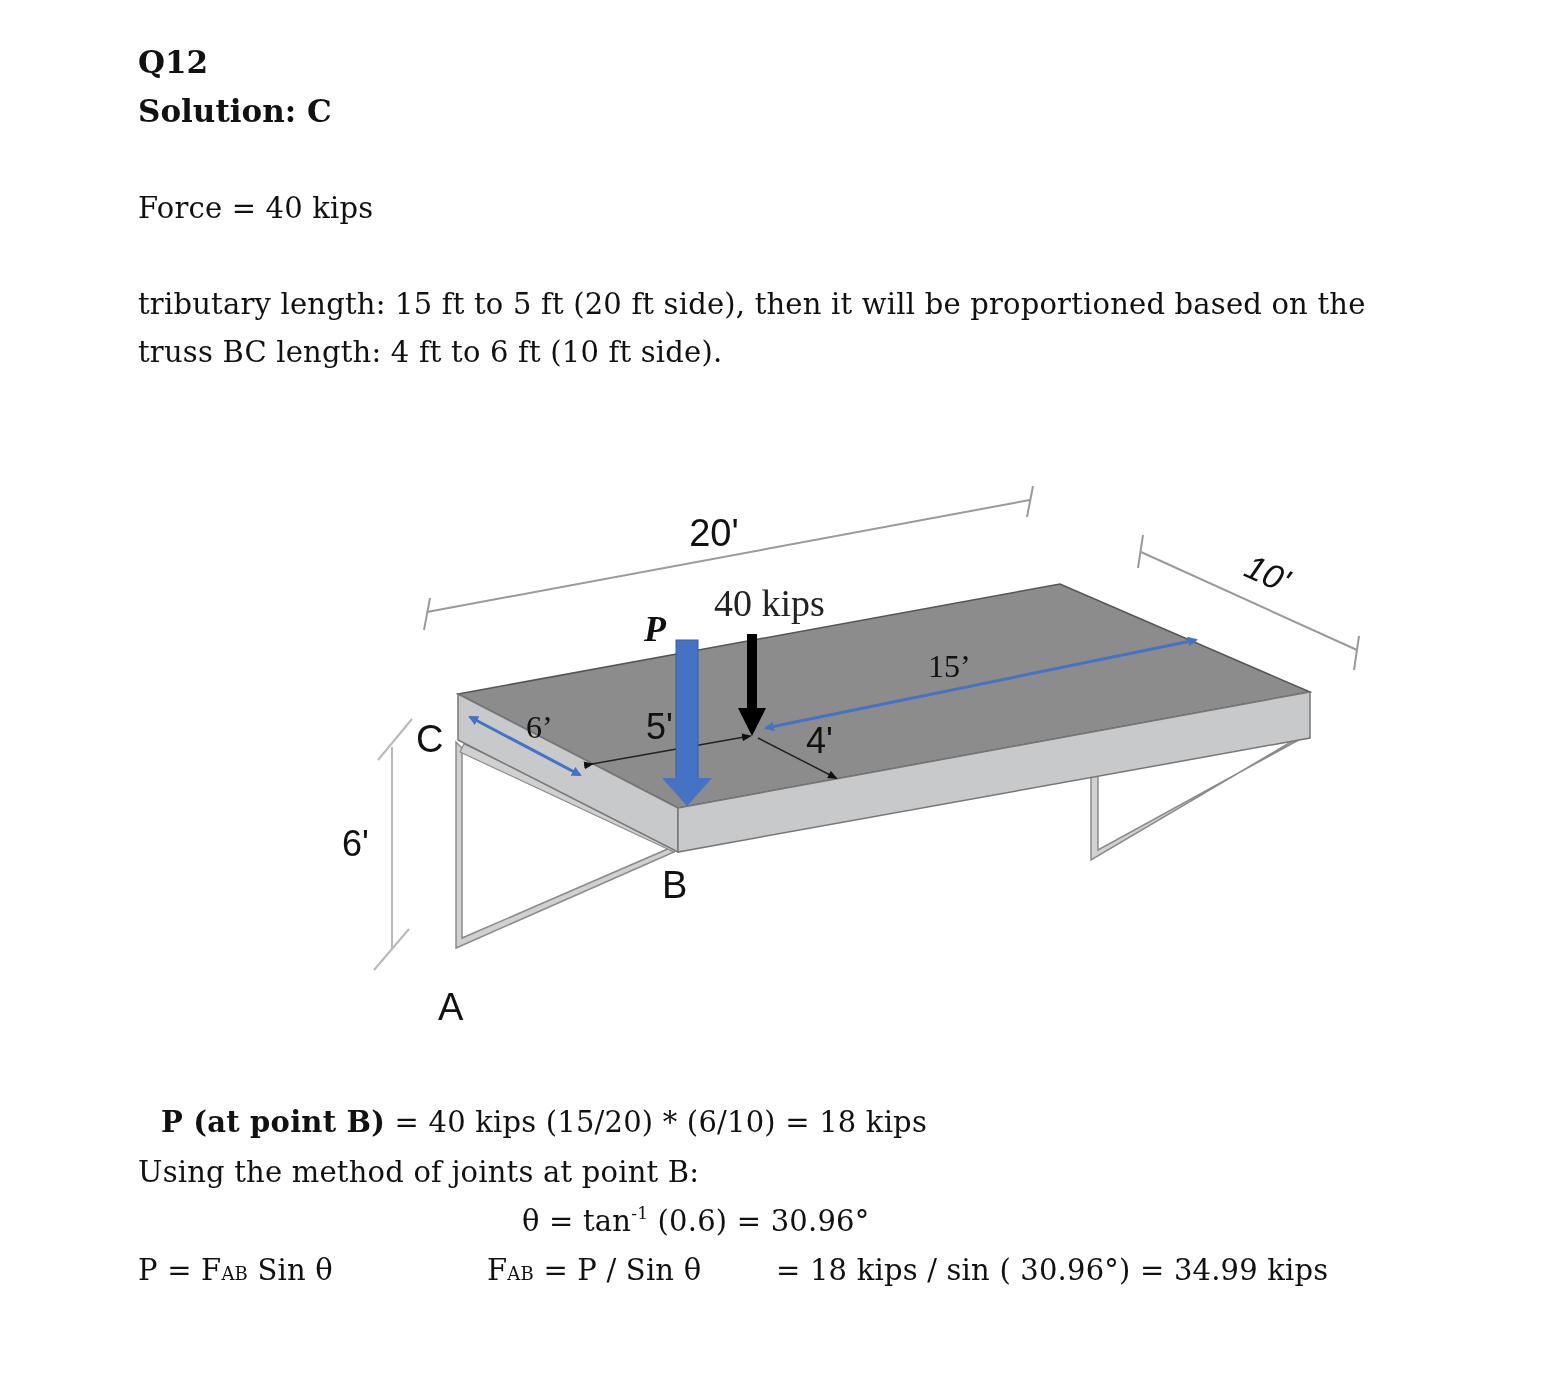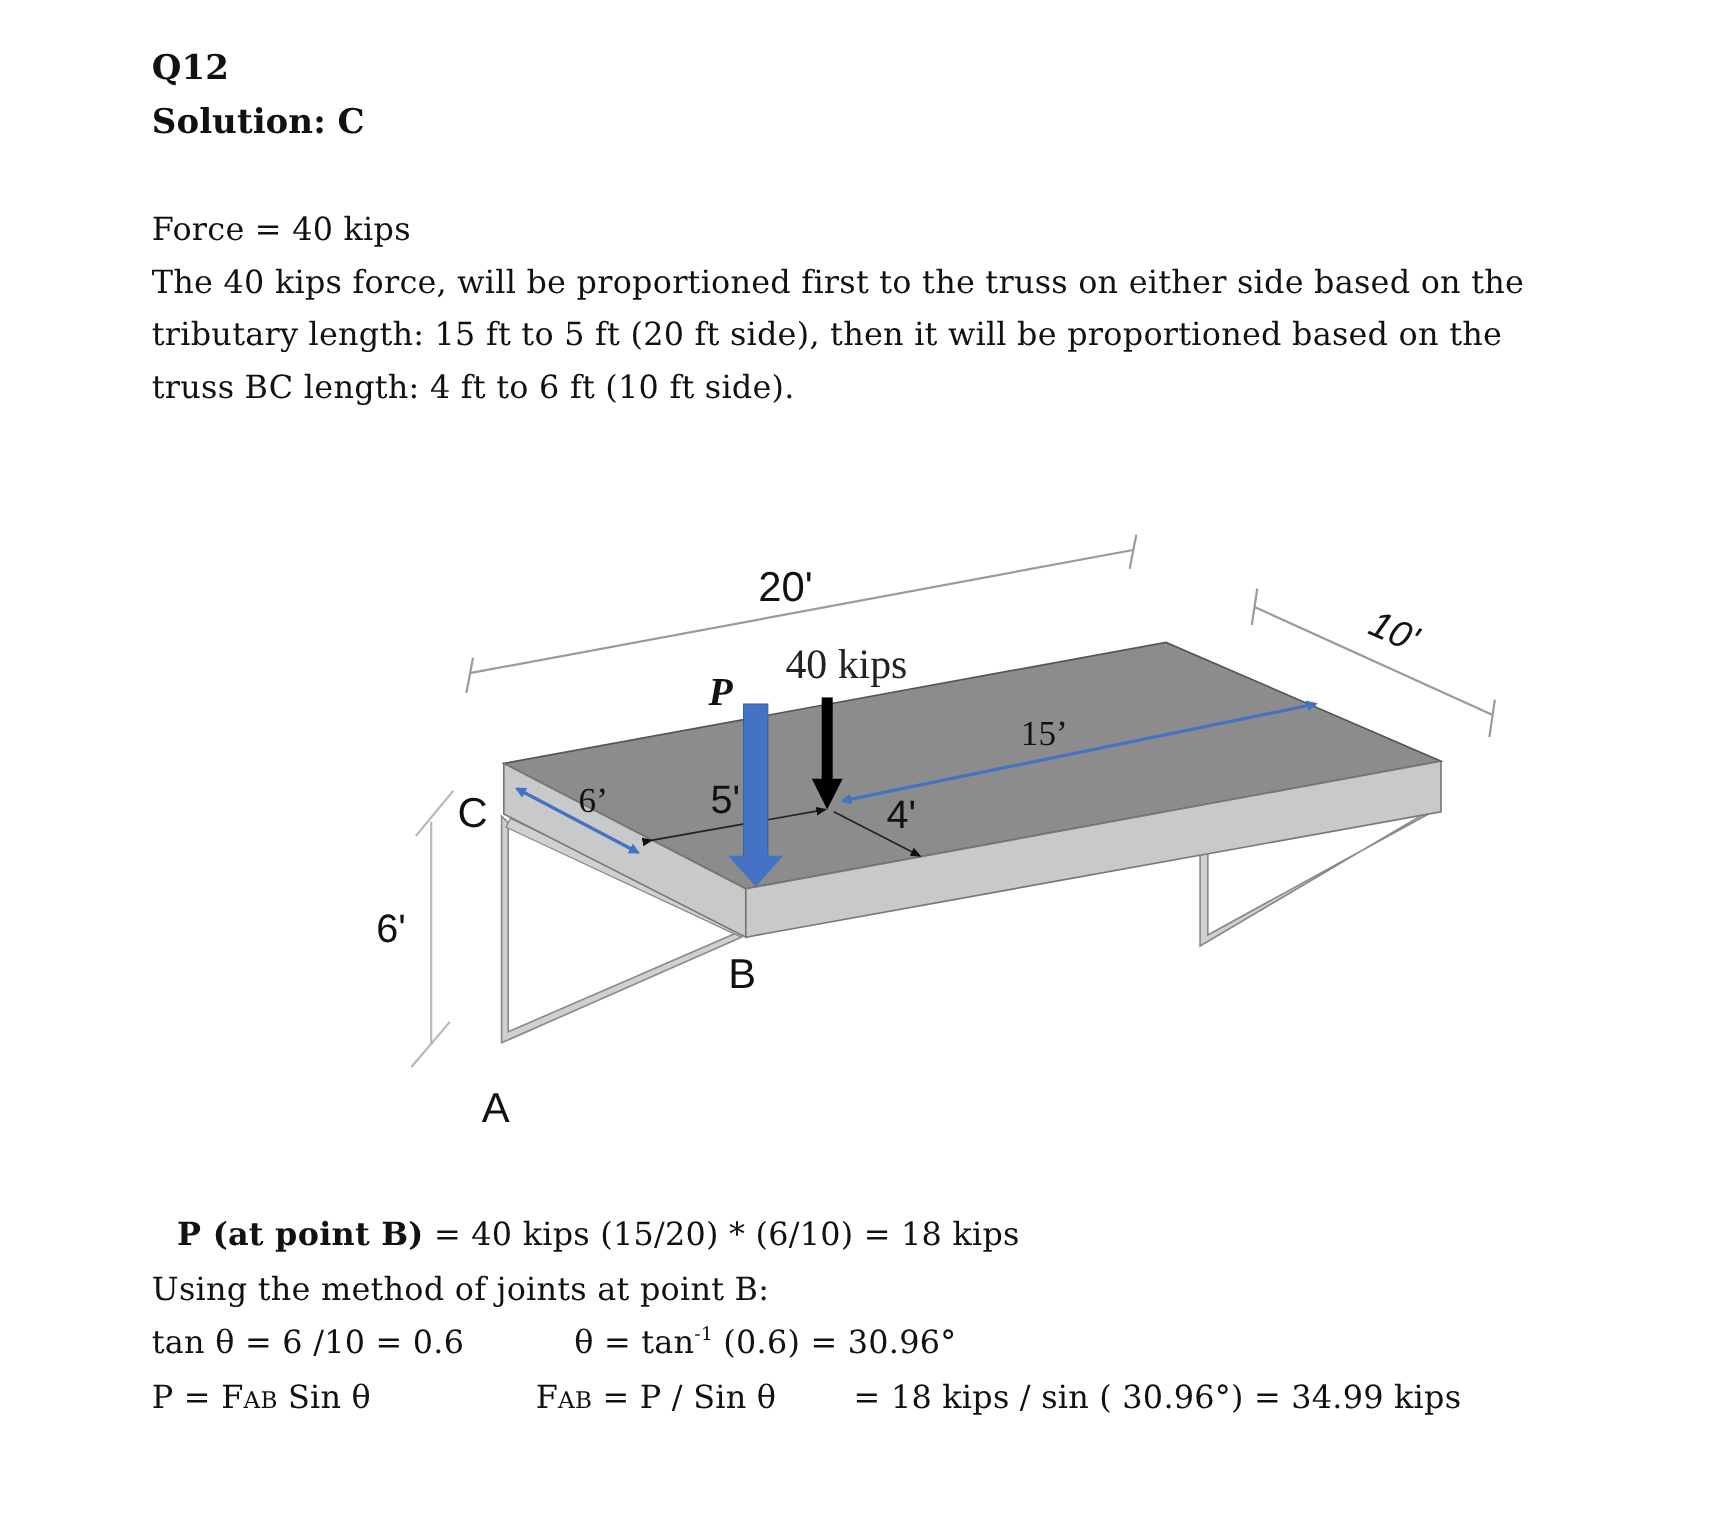--- a/index.html
+++ b/index.html
@@ -24,7 +24,6 @@
   <div class="t h" style="left:138px; top:93px;">Solution: C</div>
 
   <div class="t p" style="left:138px; top:191px;">Force = 40 kips</div>
-  <div class="t p" style="left:138px; top:239px;">The 40 kips force, will be proportioned first to the truss on either side based on the</div>
   <div class="t p" style="left:138px; top:287px;">tributary length:  15 ft to 5 ft (20 ft side),  then it will be proportioned based on the</div>
   <div class="t p" style="left:138px; top:335px;">truss BC length: 4 ft to 6 ft (10 ft side).</div>
 

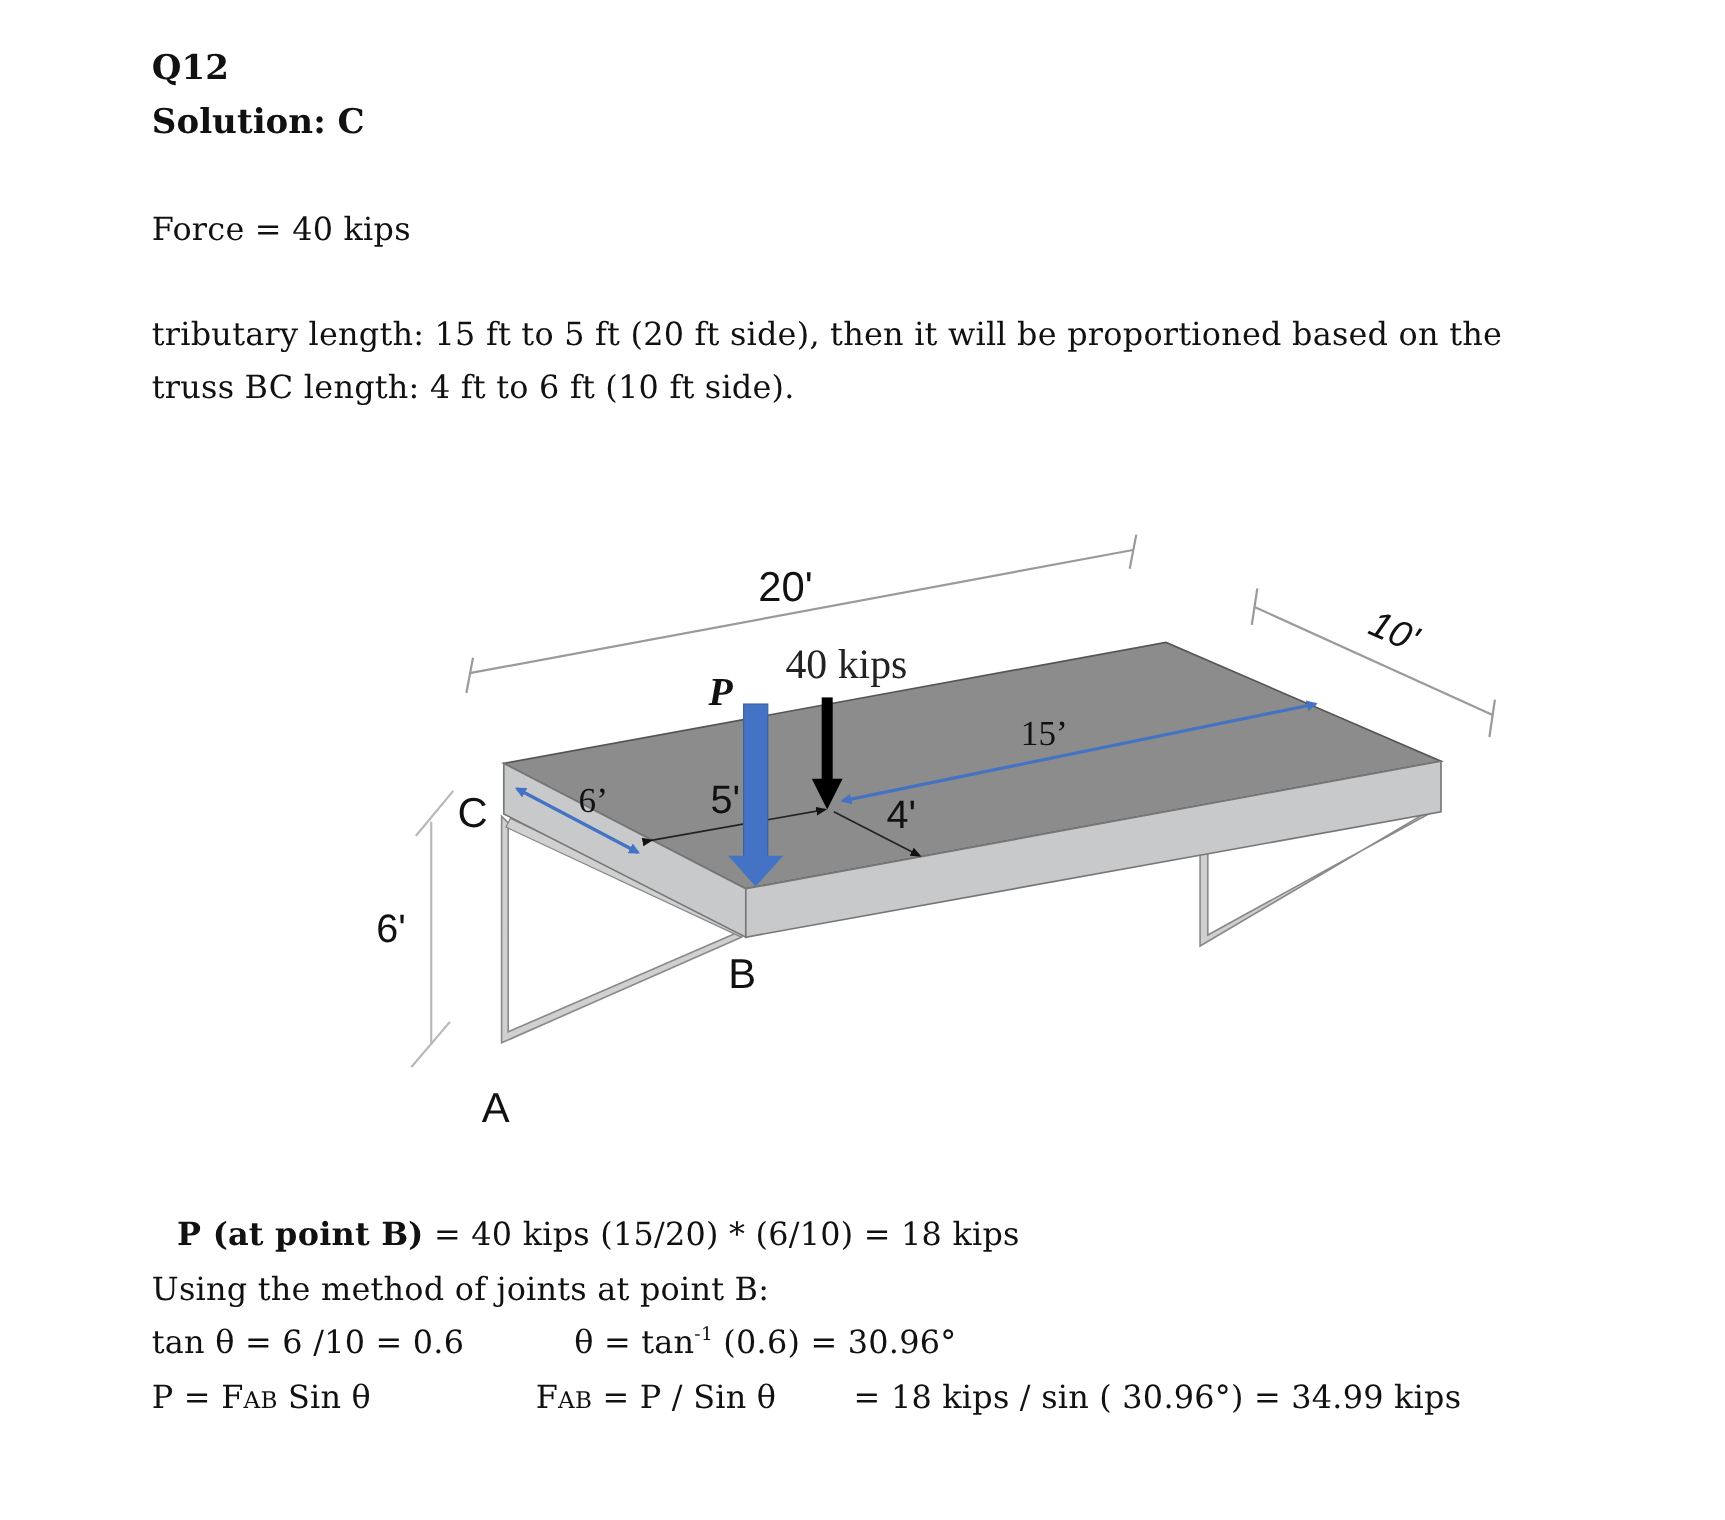--- a/index.html
+++ b/index.html
@@ -110,7 +110,6 @@
     <span style="font-weight:bold;margin-left:23px;">P (at point B)</span><span> = 40 kips (15/20) * (6/10) = 18 kips</span>
   </div>
   <div class="t p" style="left:138px; top:1155px;">Using the method of joints at point B:</div>
-  <div class="t p" style="left:138px; top:1203px;">tan θ  = 6 /10 = 0.6</div>
   <div class="t p" style="left:522px; top:1203px;">
     <span>θ = tan</span><span class="sup">-1</span><span>  (0.6)  = 30.96°</span>
   </div>

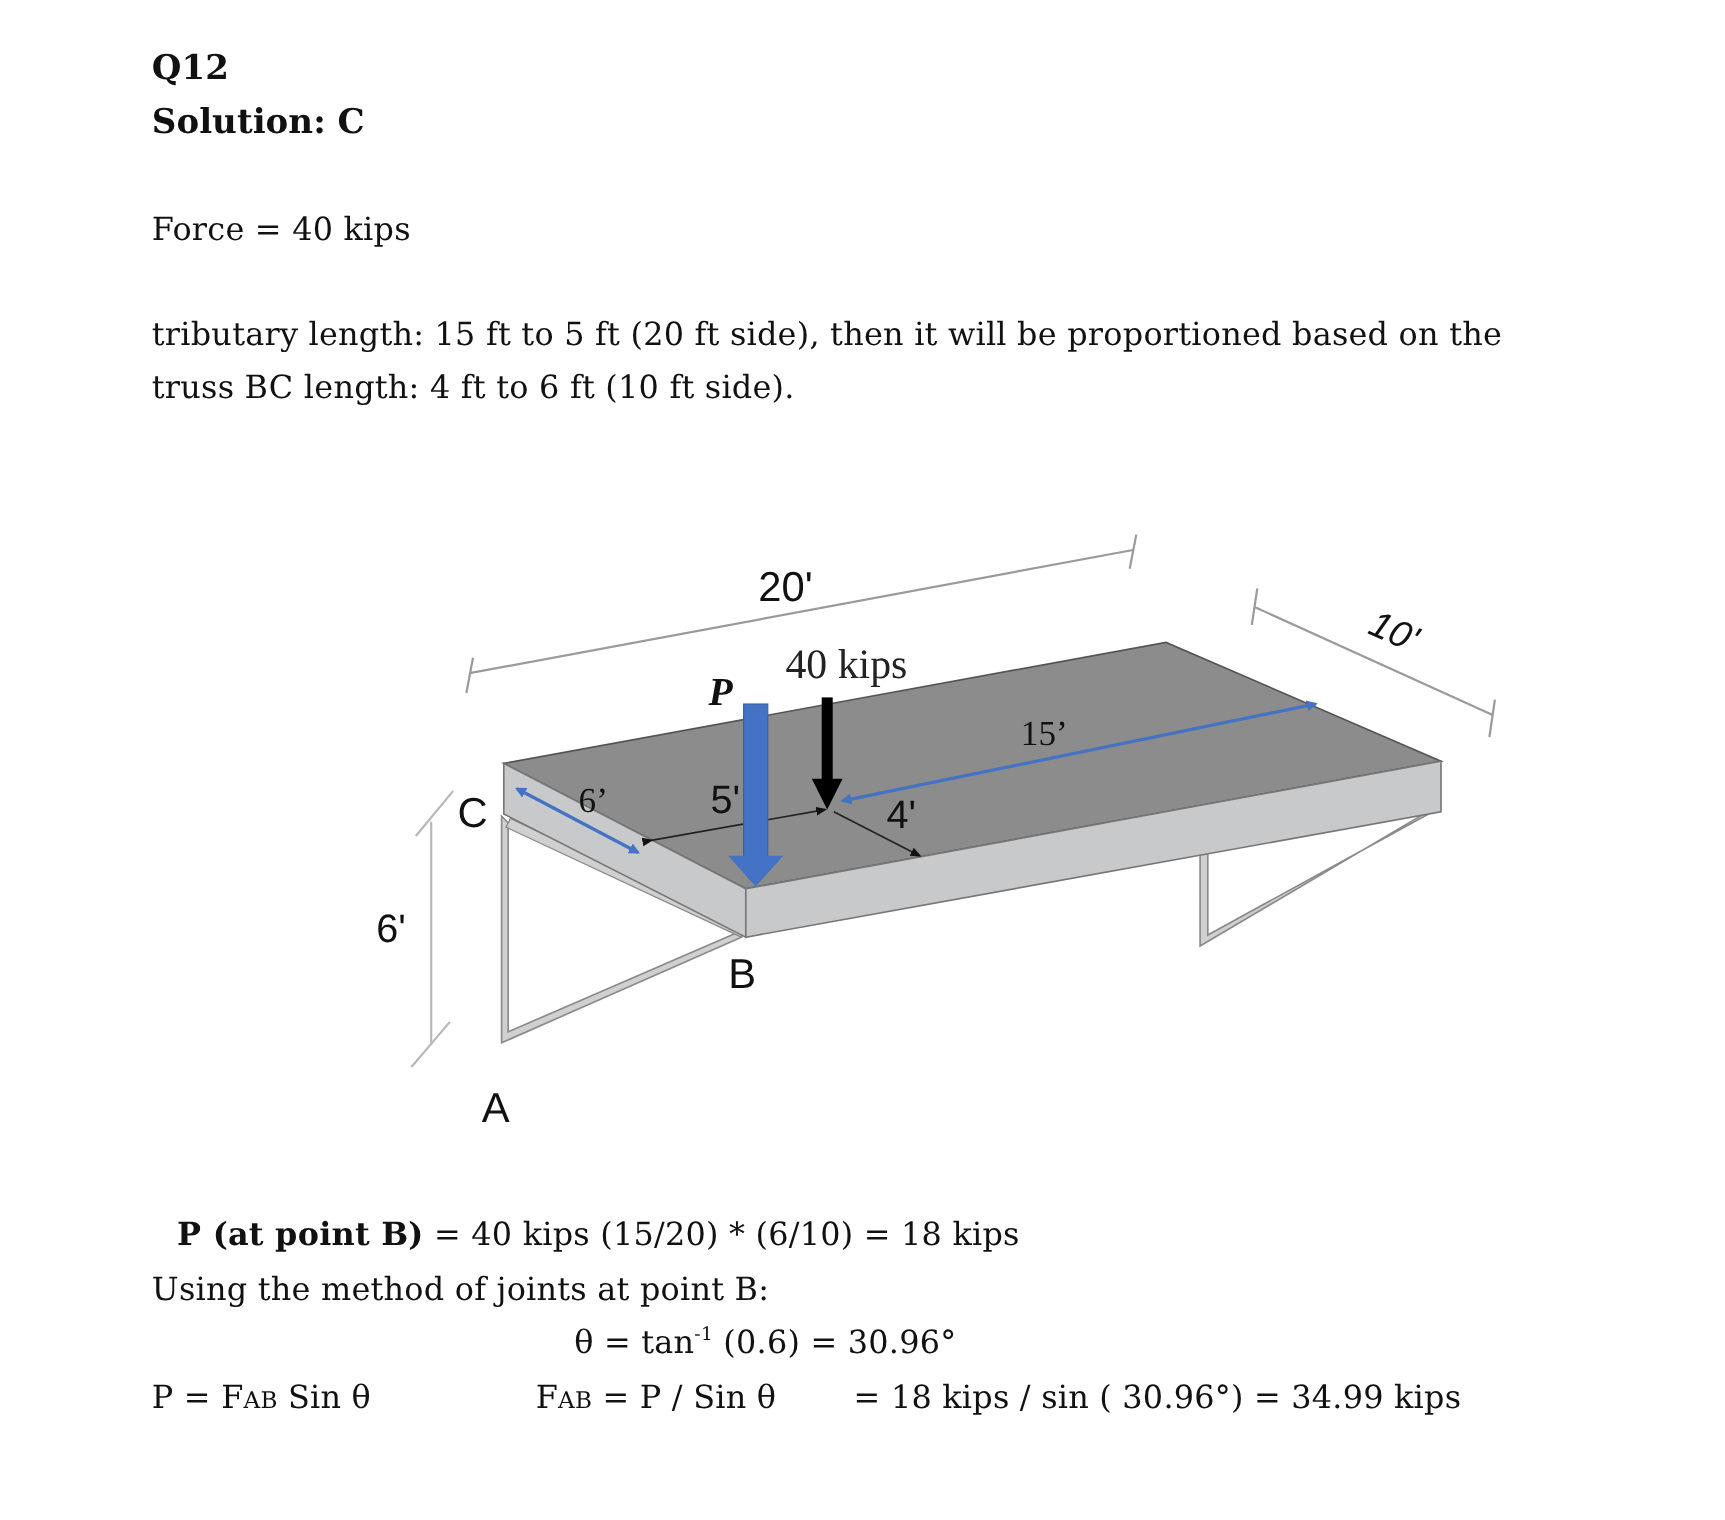--- a/index.html
+++ b/index.html
@@ -9,7 +9,7 @@
     .t { position: absolute; white-space: nowrap; font-family: "DejaVu Serif", serif; }
     .h { font-weight: bold; font-size: 31px; }
     .p { font-size: 29px; letter-spacing: 0.2px; }
-    .sub { font-size: 21px; vertical-align: 0px; text-align: right; }
+    .sub { font-size: 18px; vertical-align: 0px; text-align: right; }
     .sup { font-size: 17px; vertical-align: 12px; }
     svg.diagram { position: absolute; left: 0; top: 0; }
     .lbl-sans { font-family: "Liberation Sans", "DejaVu Sans", sans-serif; }

